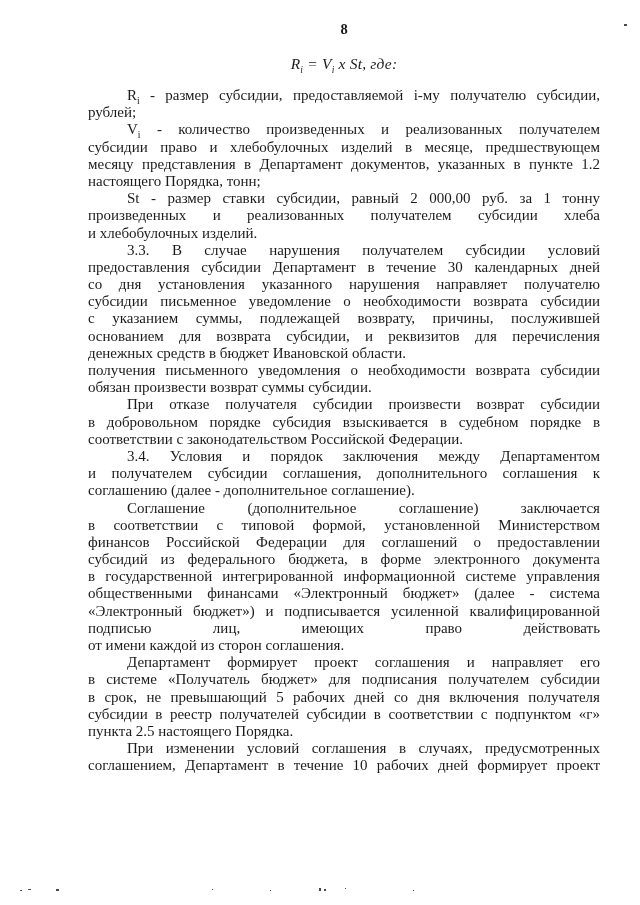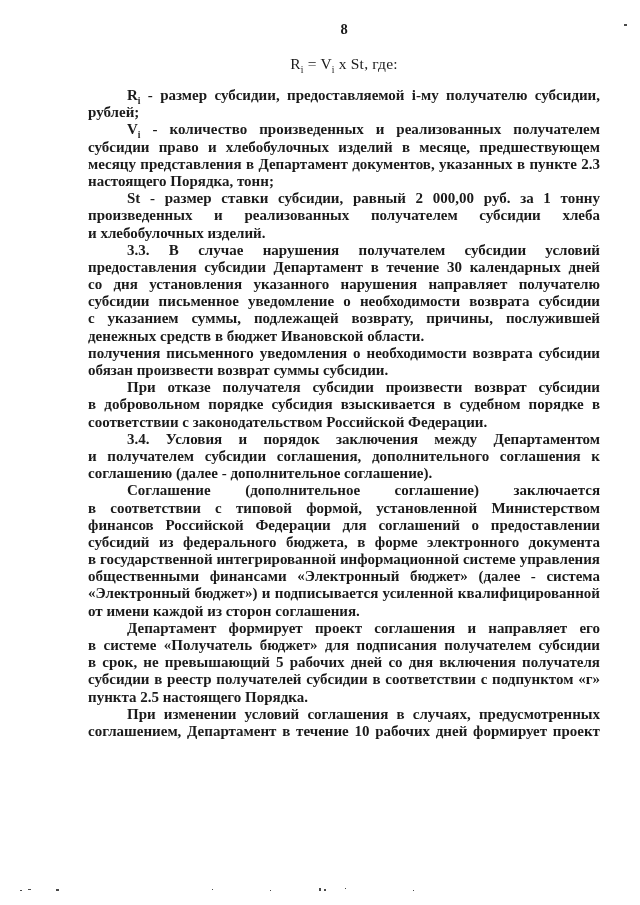--- a/index.html
+++ b/index.html
@@ -19,6 +19,7 @@
     position:absolute;top:55px;left:88px;width:512px;
     text-align:center;font-size:15.5px;
     letter-spacing:.2px;
+    font-style:italic;
   }
   .textblock{
     position:absolute;top:87px;left:88px;width:512px;

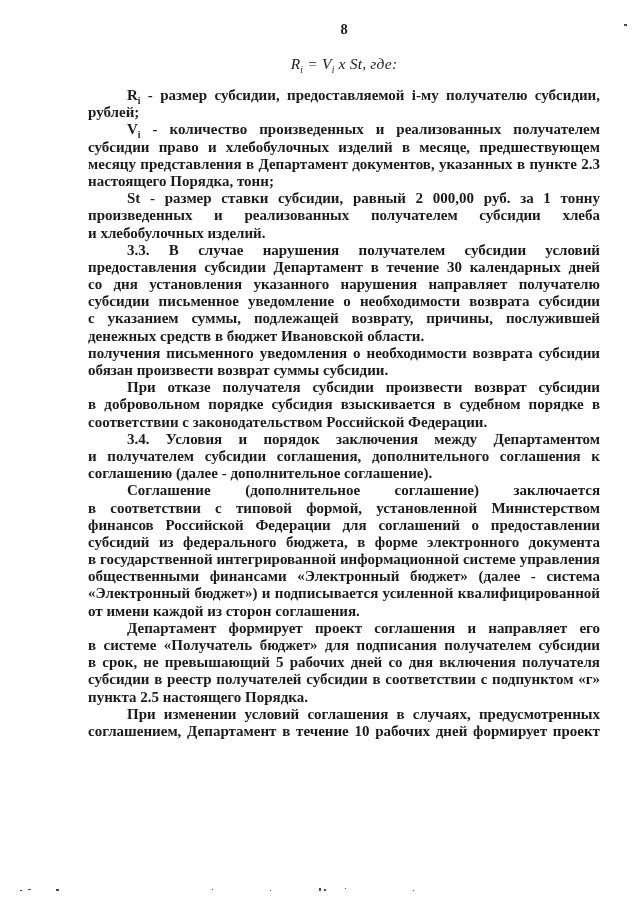--- a/index.html
+++ b/index.html
@@ -30,7 +30,7 @@
     text-align:justify;text-align-last:justify;
     overflow:hidden;white-space:nowrap; 
   }
-  .line{white-space:normal;font-weight:bold;}
+  .line{white-space:normal;}
   .line.first{padding-left:39px;}
   .line.last{text-align:right;text-align-last:left;}
   sub{font-size:9.5px;line-height:0;}

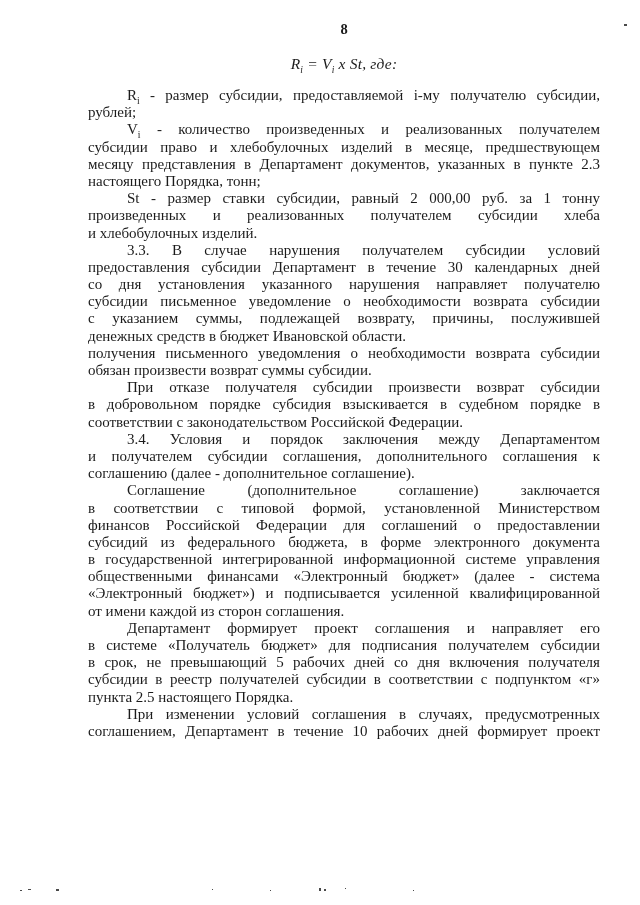--- a/index.html
+++ b/index.html
@@ -57,7 +57,7 @@
     <div class="para">
       <div class="line first"><span>V</span><sub>i</sub><span> - количество произведенных и реализованных получателем</span></div>
       <div class="line">субсидии право и хлебобулочных изделий в месяце, предшествующем</div>
-      <div class="line">месяцу представления в Департамент документов, указанных в пункте 2.3</div>
+      <div class="line">месяцу представления в Департамент документов, указанных в пункте 1.2</div>
       <div class="line last">настоящего Порядка, тонн;</div>
     </div>
 

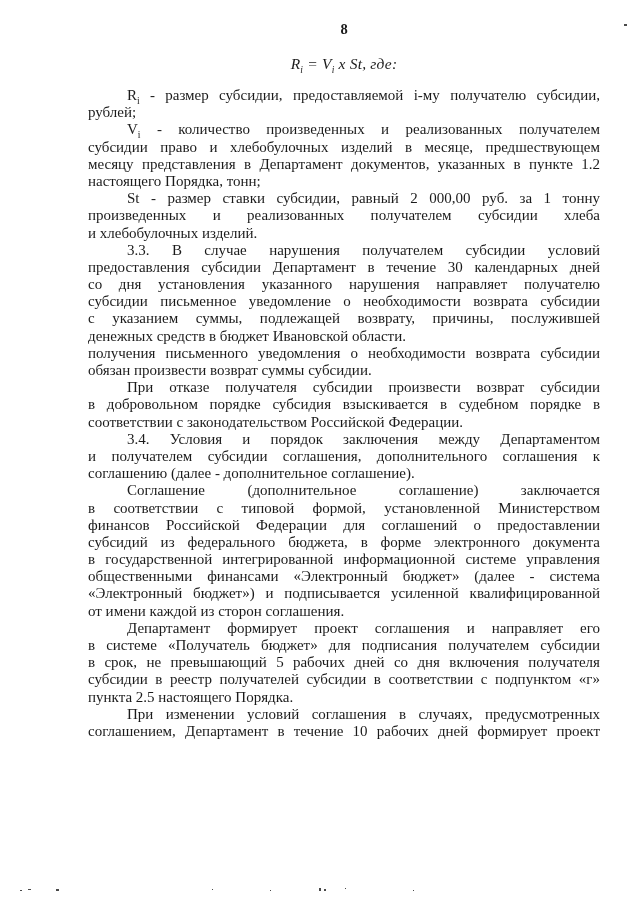--- a/index.html
+++ b/index.html
@@ -73,6 +73,7 @@
       <div class="line">со дня установления указанного нарушения направляет получателю</div>
       <div class="line">субсидии письменное уведомление о необходимости возврата субсидии</div>
       <div class="line">с указанием суммы, подлежащей возврату, причины, послужившей</div>
+      <div class="line">основанием для возврата субсидии, и реквизитов для перечисления</div>
       <div class="line last">денежных средств в бюджет Ивановской области.</div>
     </div>
 

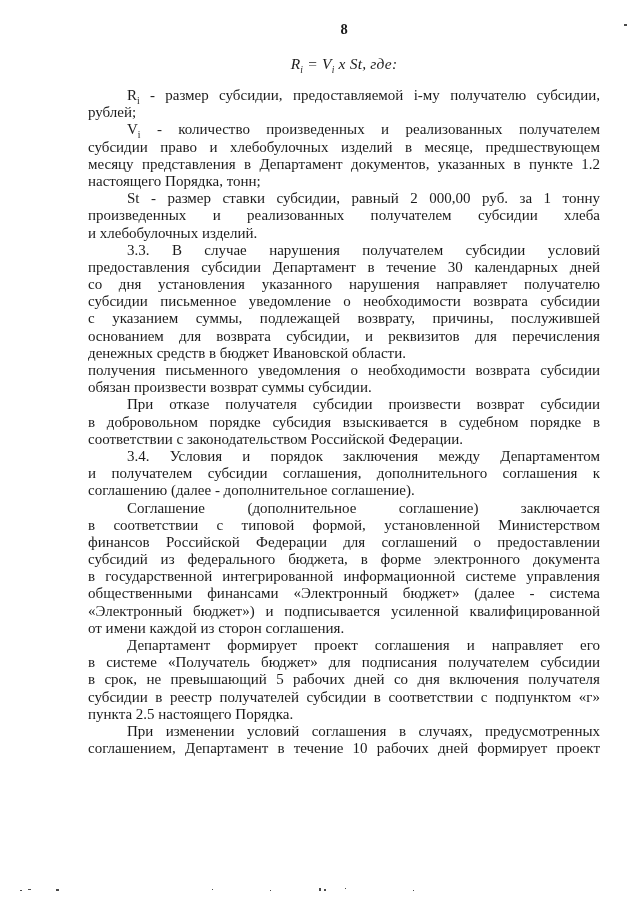--- a/index.html
+++ b/index.html
@@ -102,6 +102,7 @@
       <div class="line">в государственной интегрированной информационной системе управления</div>
       <div class="line">общественными финансами «Электронный бюджет» (далее - система</div>
       <div class="line">«Электронный бюджет») и подписывается усиленной квалифицированной</div>
+      <div class="line">подписью лиц, имеющих право действовать</div>
       <div class="line last">от имени каждой из сторон соглашения.</div>
     </div>
 

